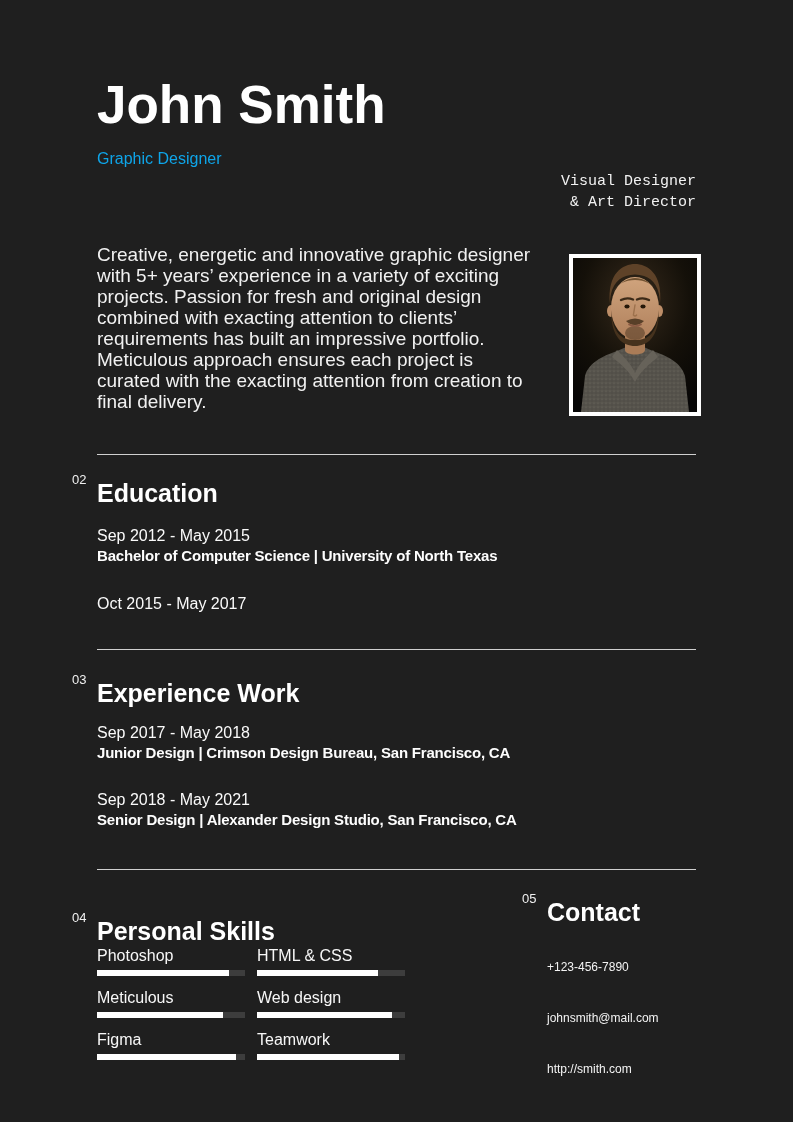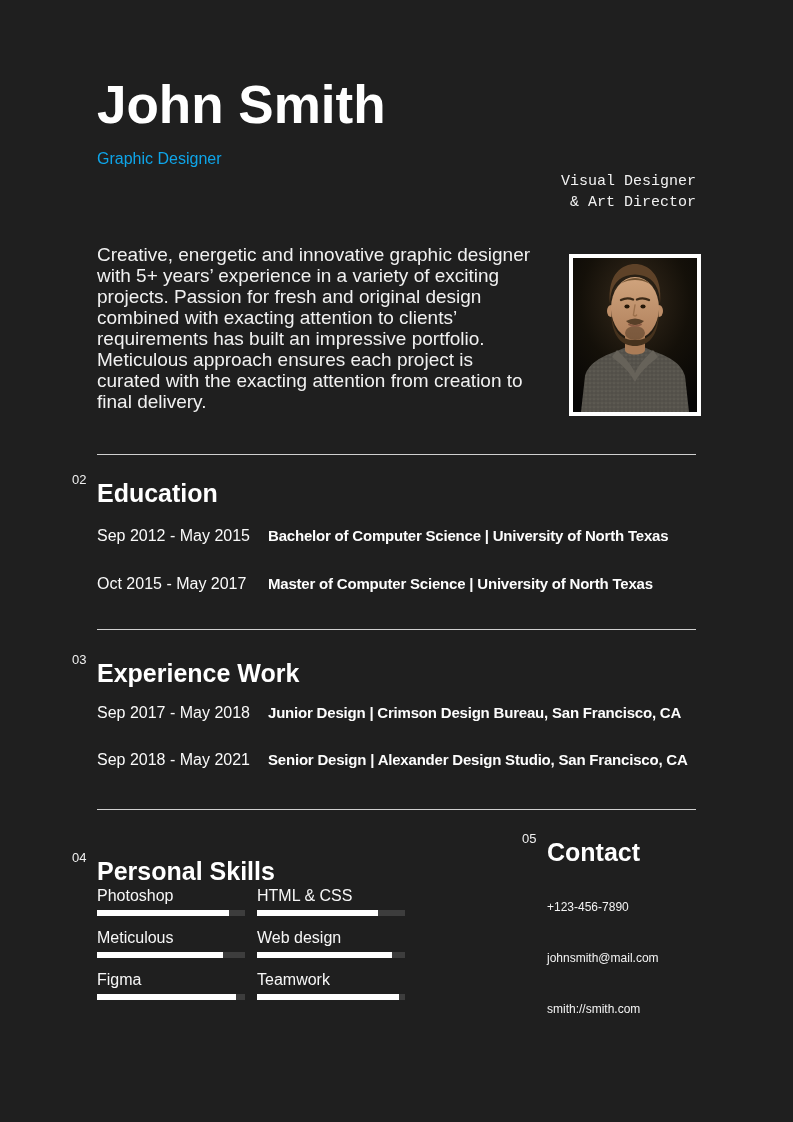--- a/index.html
+++ b/index.html
@@ -36,7 +36,7 @@
   .d1{margin-top:42px;} .d2{margin-top:35px;} .d3{margin-top:39px;}
   .sec-education{margin-top:23px;}
   .sec-experience{margin-top:28px;}
-  .row{display:flex;align-items:baseline;font-size:16px;line-height:20px;}
+  .row{display:flex;align-items:baseline;font-size:16px;line-height:20px;flex-direction:column;}
   .row.r1{margin-top:18px;} .row.r2{margin-top:28px;}
   .sec-experience .row.r1{margin-top:15px;} .sec-experience .row.r2{margin-top:27px;}
   .row-dates{flex:none;width:171px;font-weight:400;color:#fafafa;}

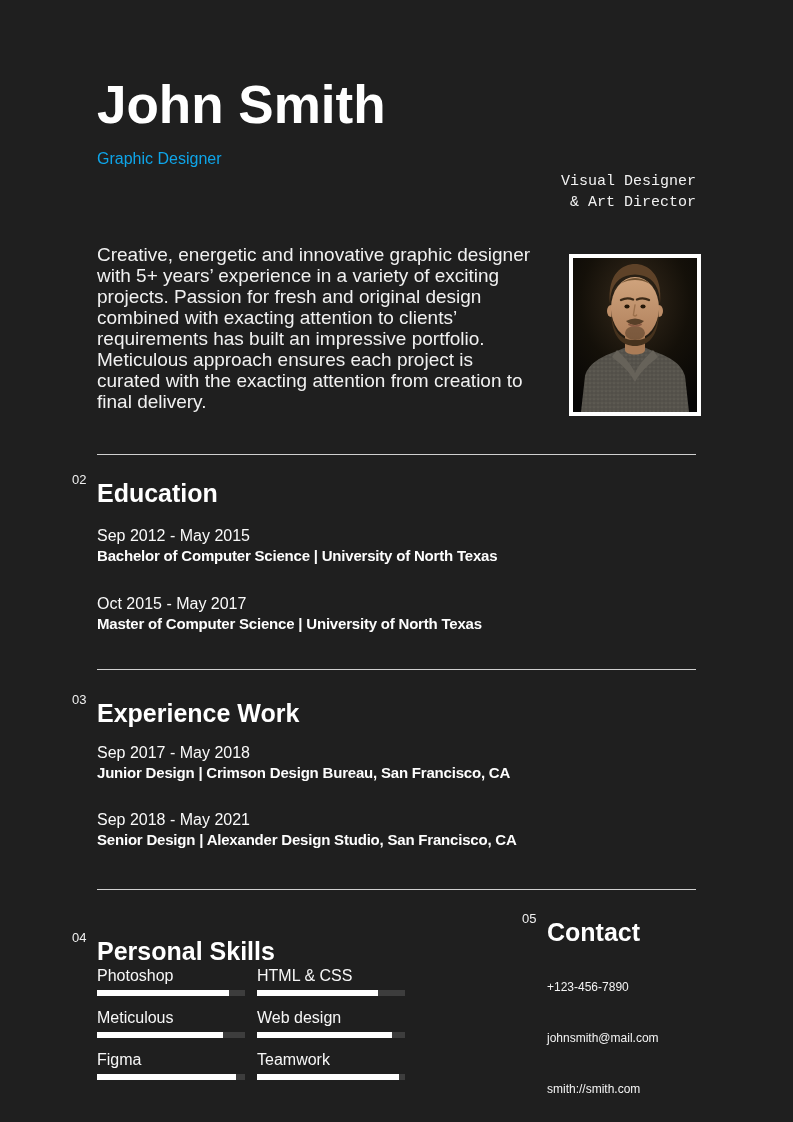--- a/index.html
+++ b/index.html
@@ -139,7 +139,6 @@
     </div>
     <div class="row r2">
       <span class="row-dates">Oct 2015 - May 2017</span>
-      <span class="row-desc">Master of Computer Science | University of North Texas</span>
     </div>
   </section>
 

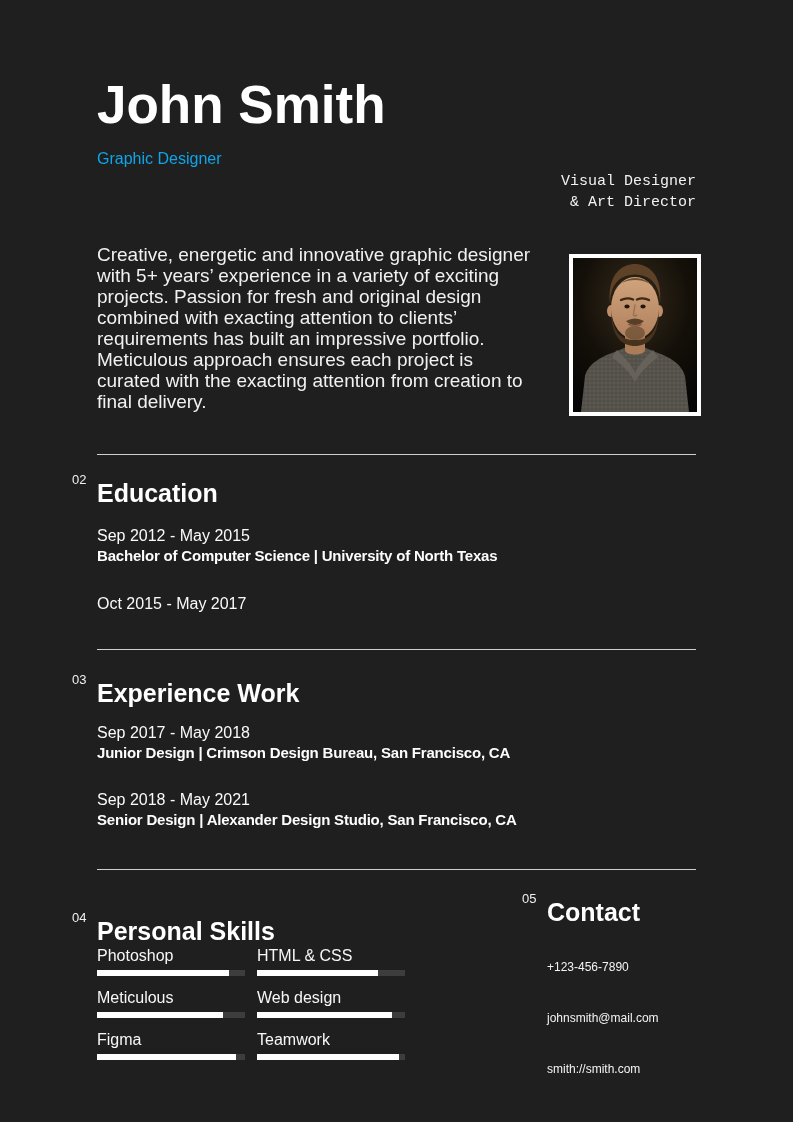--- a/index.html
+++ b/index.html
@@ -215,7 +215,7 @@
       <div class="contact-list">
         <div class="contact-item">+123-456-7890</div>
         <div class="contact-item">johnsmith@mail.com</div>
-        <div class="contact-item">smith://smith.com</div>
+        <div class="contact-item">http://smith.com</div>
       </div>
     </section>
   </div>

